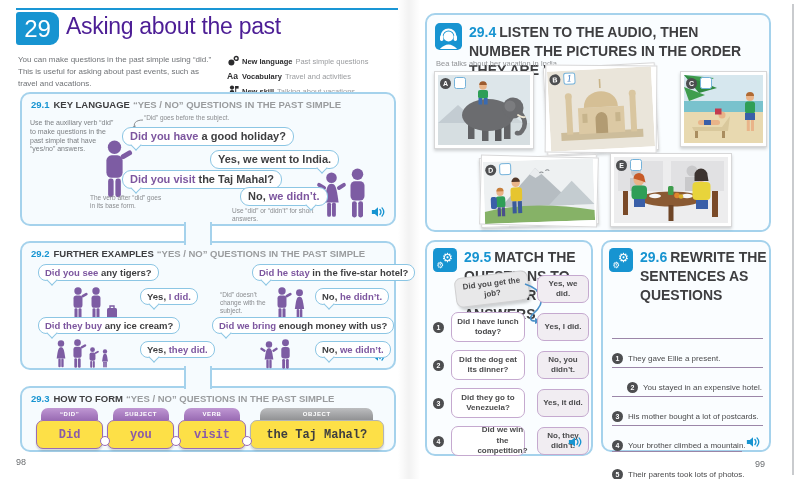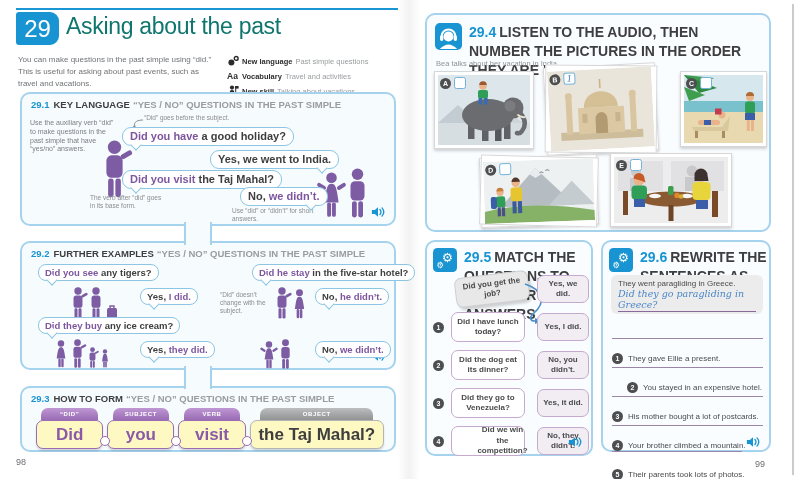--- a/index.html
+++ b/index.html
@@ -15,7 +15,7 @@
   .top-rule { position:absolute; left:16px; top:8px; width:382px; height:2px; background:#1a96d5; }
   .unit-num { position:absolute; left:16px; top:12px; width:43px; height:33px; background:#1794d1;
               border-radius:3px 9px 9px 3px; color:#fff; font-size:24px; display:flex; align-items:center; justify-content:center; }
-  .unit-title { position:absolute; left:66px; top:13px; font-size:23px; font-weight:400; color:#0f766e; letter-spacing:-.3px; }
+  .unit-title { position:absolute; left:66px; top:13px; font-size:23px; font-weight:400; color:#4c1d95; letter-spacing:-.3px; }
   .intro-text { position:absolute; left:18px; top:54px; width:198px; font-size:8px; line-height:1.5; color:#6f7276; }
   .key-list { position:absolute; left:226px; top:55px; width:172px; }
   .key-row { display:flex; align-items:center; margin-bottom:4px; }

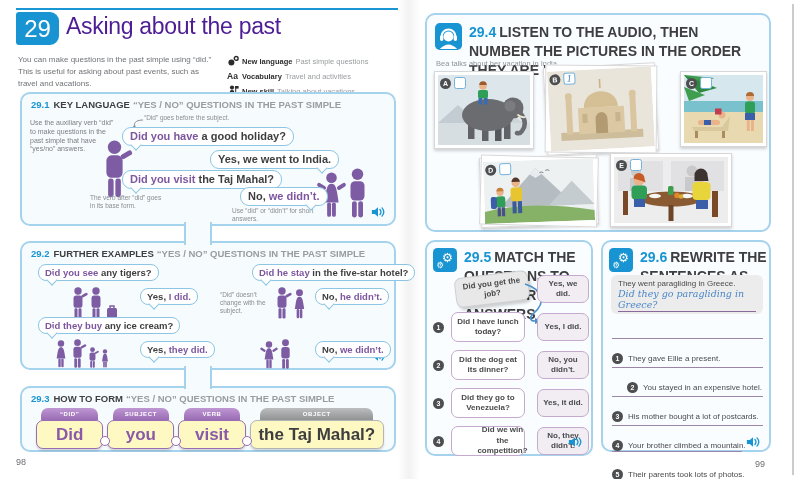--- a/index.html
+++ b/index.html
@@ -511,10 +511,6 @@
         <span class="ex-title" style="width:128px; white-space:normal;"><span class="num">29.6</span><span>REWRITE THE SENTENCES AS QUESTIONS</span></span>
       </div>
 
-      <div class="ex-box" style="left:8px; top:33px; width:152px;">
-        <div class="ex-sent">They went paragliding in Greece.</div>
-        <div class="hand hand-line">Did they go paragliding in Greece?</div>
-      </div>
 
       <div class="sent-row" style="left:9px; top:72px;">
         <span class="circ">1</span>

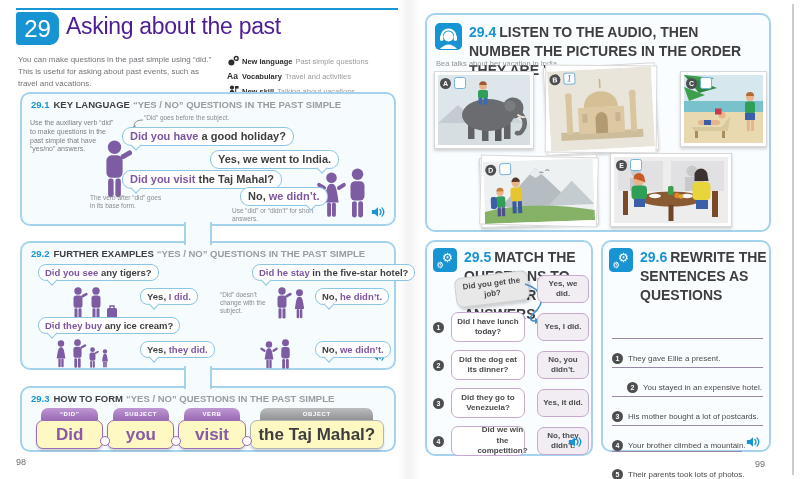--- a/index.html
+++ b/index.html
@@ -258,6 +258,7 @@
       </div>
       <div class="bubble small tail-l" style="left:118px; top:98px;"><span>Yes,</span><span class="hl"> they did.</span></div>
 
+      <div class="bubble small tail-l" style="left:190px; top:74px;"><span class="hl">Did we bring</span><span> enough money with us?</span></div>
       <div class="pgroup" style="left:240px; top:96px;">
         <svg class="person" viewBox="0 0 20 40" height="28" width="14">
             <use href="#g-woman-arms"></use>

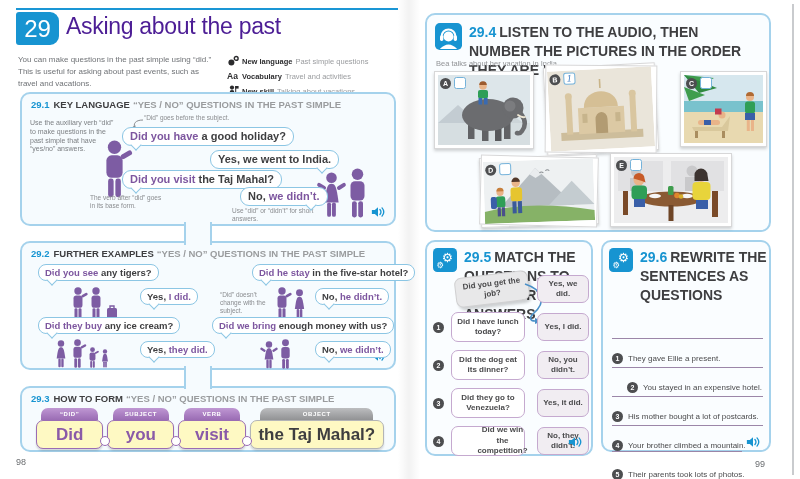--- a/index.html
+++ b/index.html
@@ -50,9 +50,9 @@
   .ptab { height:12px; margin:0 auto; width:84%; border-radius:7px 7px 0 0;
           background:linear-gradient(#bf97d3,#9a6cb4); color:#fff; font-size:6px; font-weight:bold;
           text-align:center; line-height:13px; letter-spacing:.6px; }
-  .pbody { height:29px; background:#fef9c3; border:1.6px solid #9a6cb4; border-radius:7px;
-           display:flex; align-items:center; justify-content:center; font-weight:bold; font-size:17px;
-           color:#8a5aa8; box-shadow:0 2px 2px rgba(0,0,0,.14); }
+  .pbody { height:29px; background:#fde047; border:1.6px solid #9a6cb4; border-radius:7px;
+           display:flex; align-items:center; justify-content:center; font-weight:bold; font-size:12px;
+           color:#8a5aa8; box-shadow:0 2px 2px rgba(0,0,0,.14);font-family:Liberation Mono, monospace; }
   .piece.gray .ptab { background:linear-gradient(#bcbdbf,#919294); }
   .piece.gray .pbody { border-color:#b3b4b6; color:#3e3e40; }
   .knob { position:absolute; top:27.5px; width:10px; height:10px; border-radius:50%;

